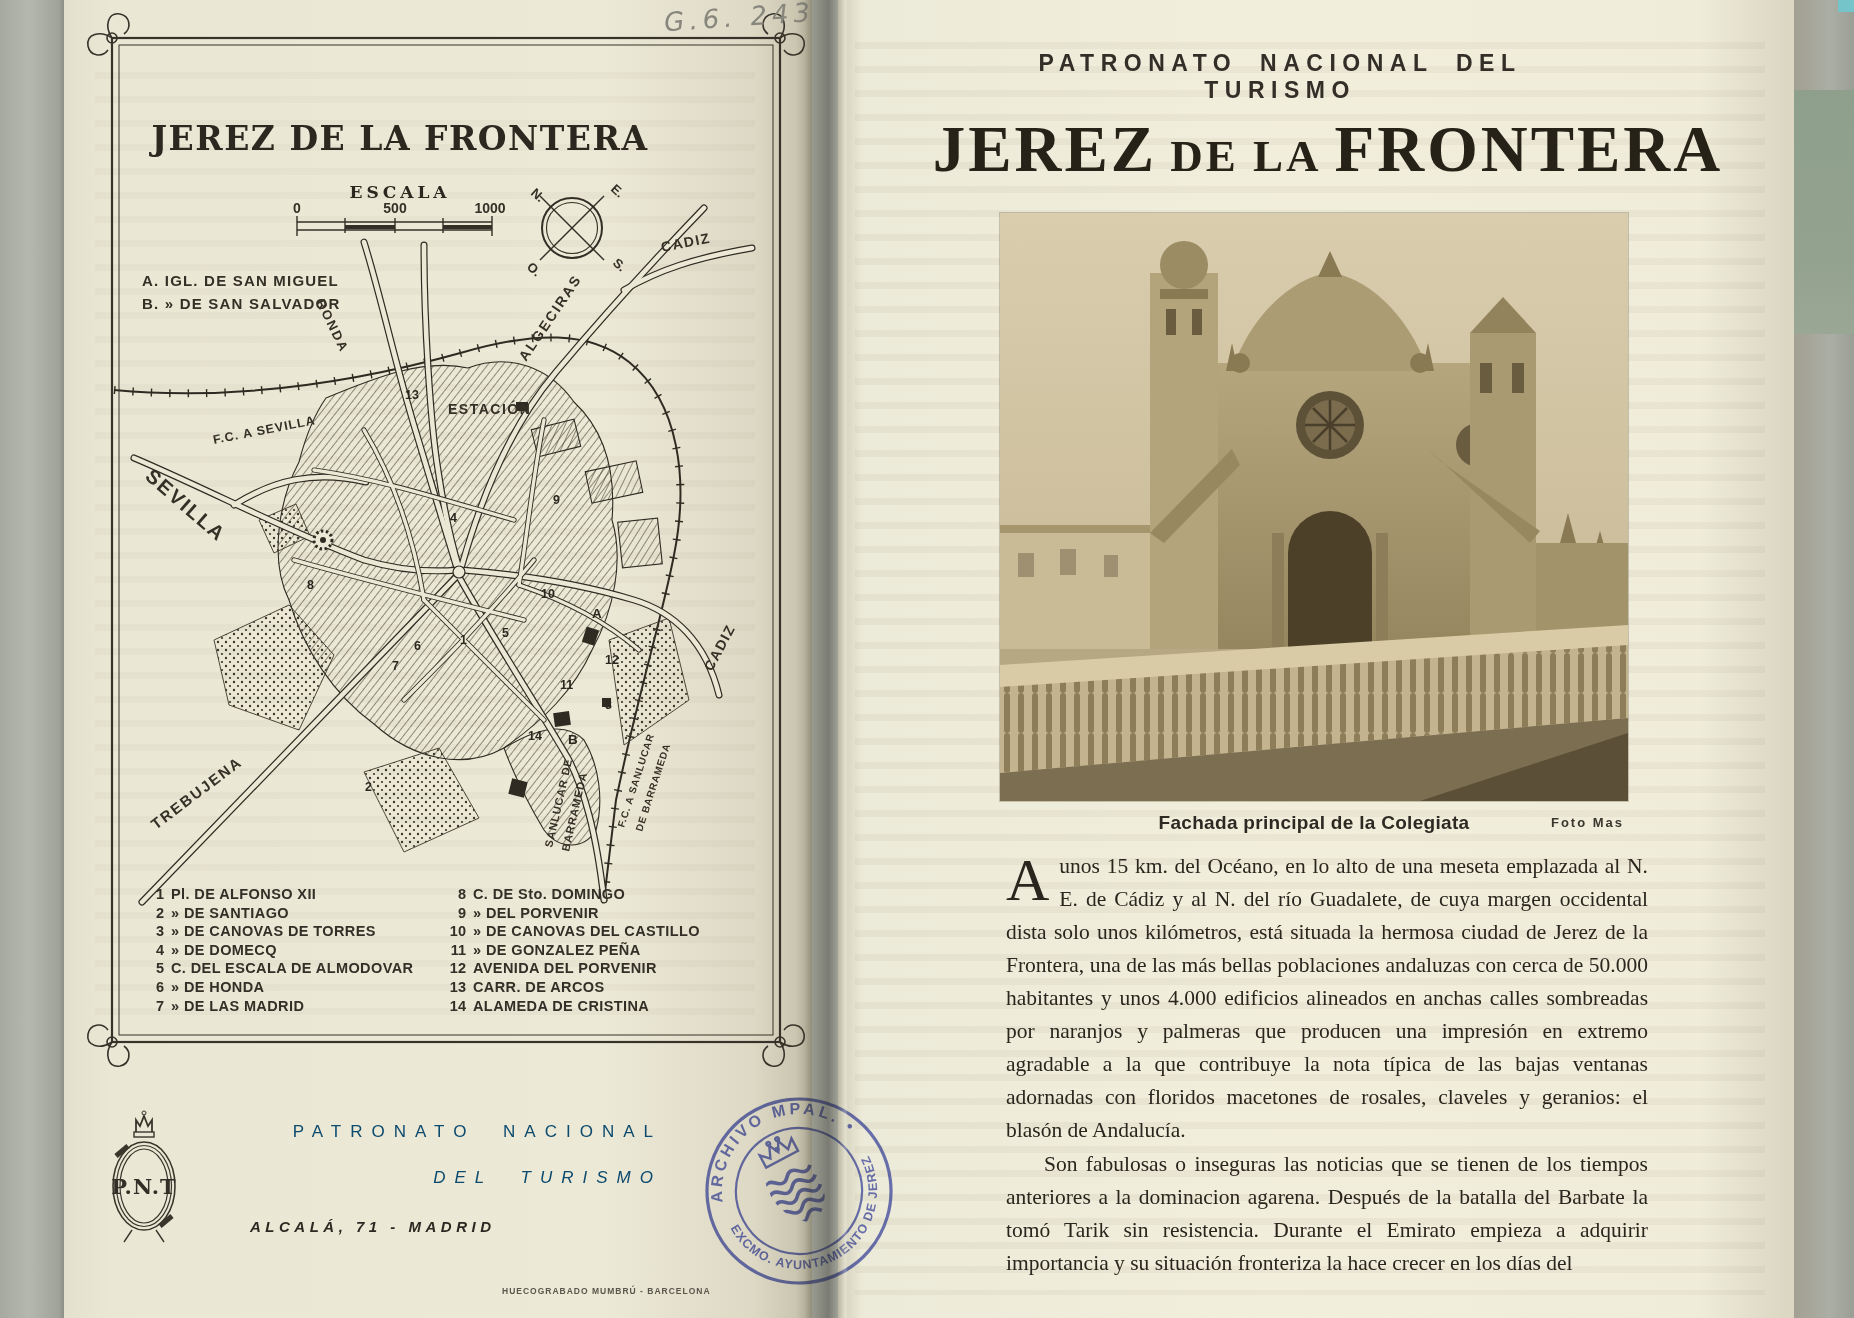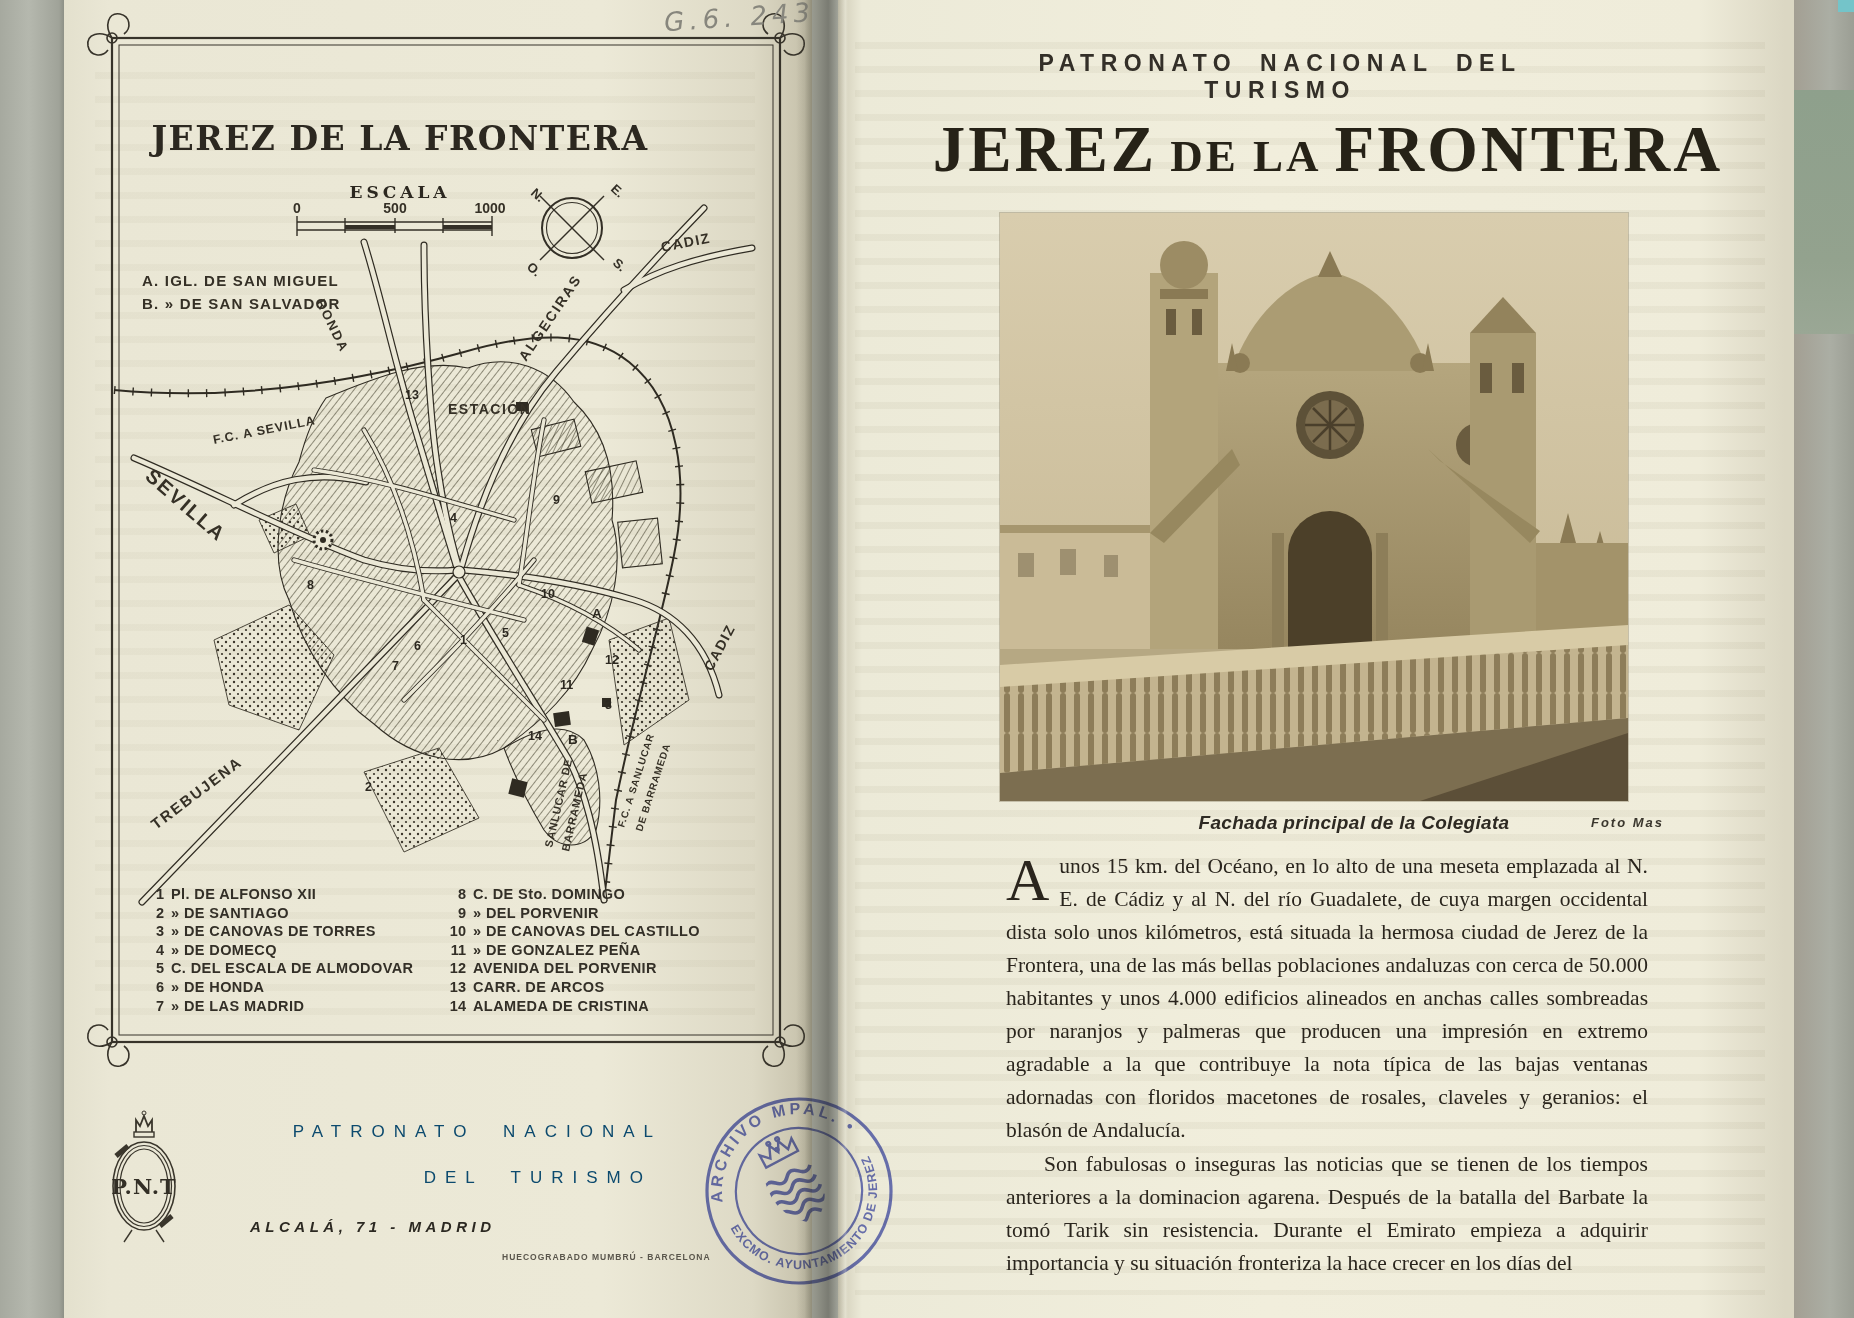--- a/index.html
+++ b/index.html
@@ -59,7 +59,7 @@
   .main-title .mid{font-size:45px;padding:0 6px;}
   .photo-box{position:absolute;left:1000px;top:213px;width:628px;height:588px;
     box-shadow:0 0 0 1px rgba(120,110,80,.35);}
-  .caption-row{position:absolute;left:1040px;top:812px;width:628px;height:26px;font-style:italic;}
+  .caption-row{position:absolute;left:1000px;top:812px;width:628px;height:26px;}
   .caption{position:absolute;left:0;width:100%;text-align:center;color:#2e2a23;
     font-size:19px;font-weight:700;letter-spacing:.3px;}
   .credit{position:absolute;right:4px;top:3px;color:#3a362d;font-size:13px;

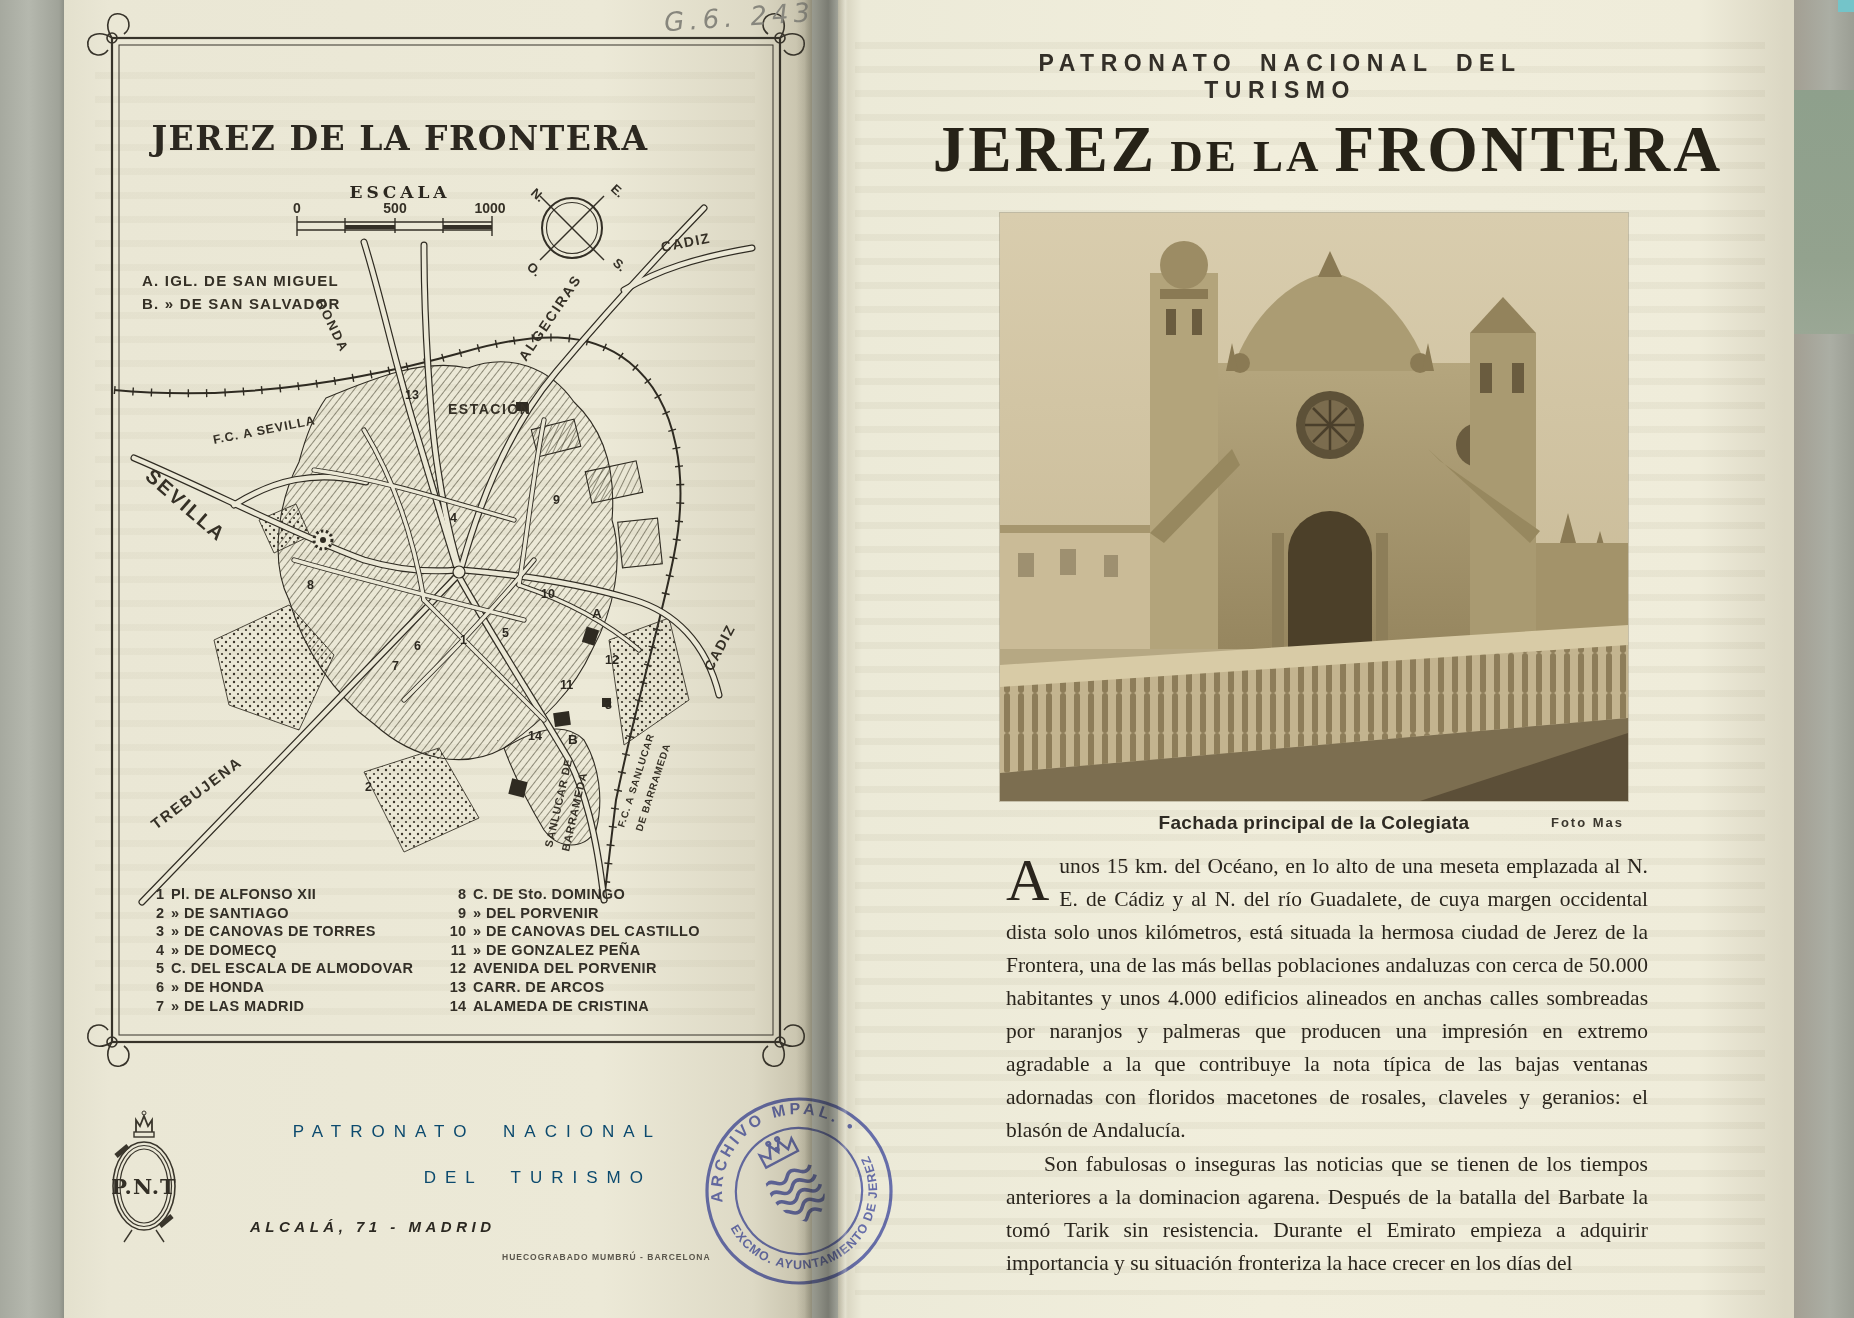--- a/index.html
+++ b/index.html
@@ -341,7 +341,7 @@
   </svg>
 
   <div class="pub1" style="left:250px;top:1122px;width:412px;">PATRONATO NACIONAL</div>
-  <div class="pub2" style="left:240px;top:1168px;width:412px;">DEL TURISMO</div>
+  <div class="pub2" style="left:250px;top:1168px;width:412px;font-style:italic;">DEL TURISMO</div>
   <div class="pub3" style="left:250px;top:1218px;width:412px;">ALCALÁ, 71 - MADRID</div>
   <div class="printer" style="left:502px;top:1252px;width:230px;">HUECOGRABADO MUMBRÚ - BARCELONA</div>
 

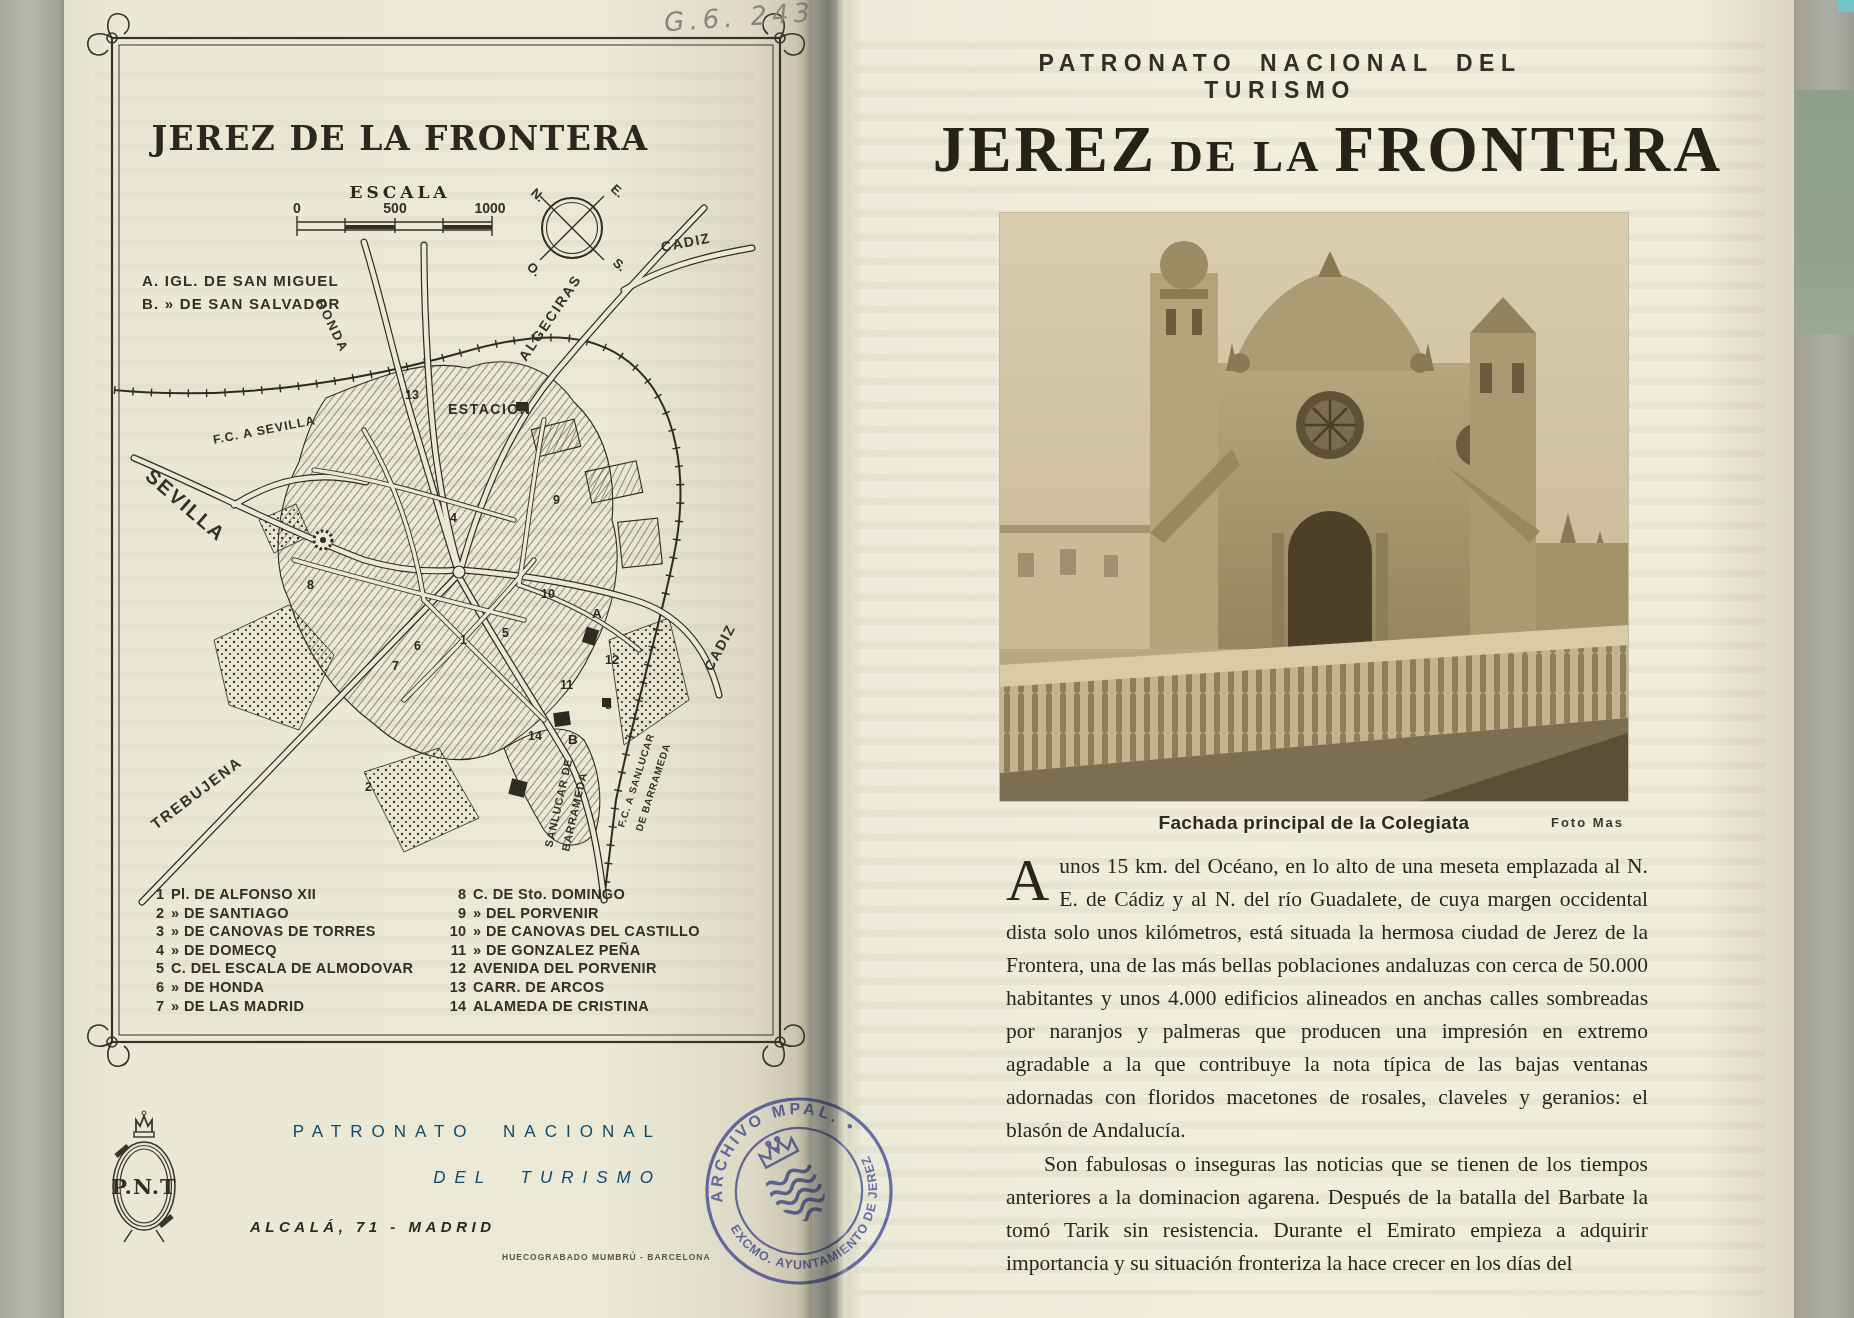--- a/index.html
+++ b/index.html
@@ -343,7 +343,7 @@
   <div class="pub1" style="left:250px;top:1122px;width:412px;">PATRONATO NACIONAL</div>
   <div class="pub2" style="left:250px;top:1168px;width:412px;font-style:italic;">DEL TURISMO</div>
   <div class="pub3" style="left:250px;top:1218px;width:412px;">ALCALÁ, 71 - MADRID</div>
-  <div class="printer" style="left:502px;top:1252px;width:230px;">HUECOGRABADO MUMBRÚ - BARCELONA</div>
+  <div class="printer" style="left:502px;top:1286px;width:230px;">HUECOGRABADO MUMBRÚ - BARCELONA</div>
 
   <svg id="stamp" viewBox="-101 -101 202 202">
     <defs>

